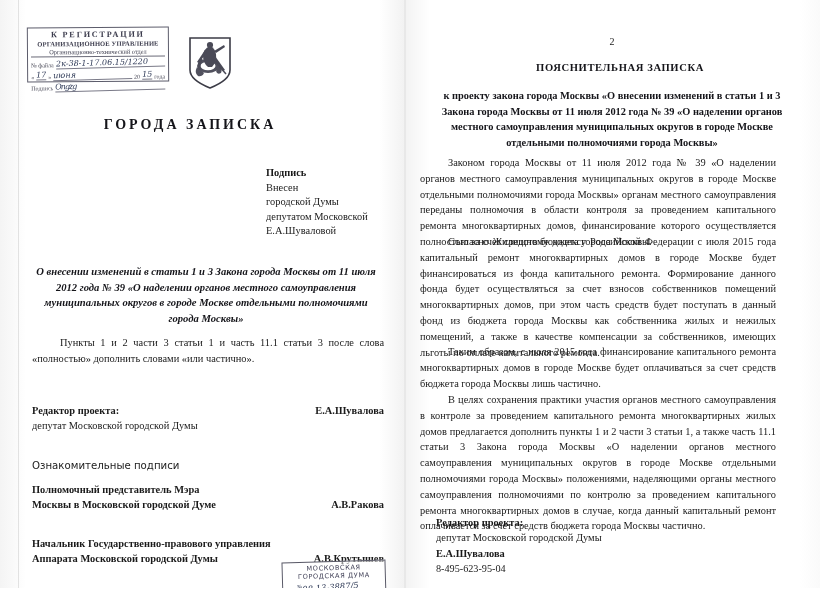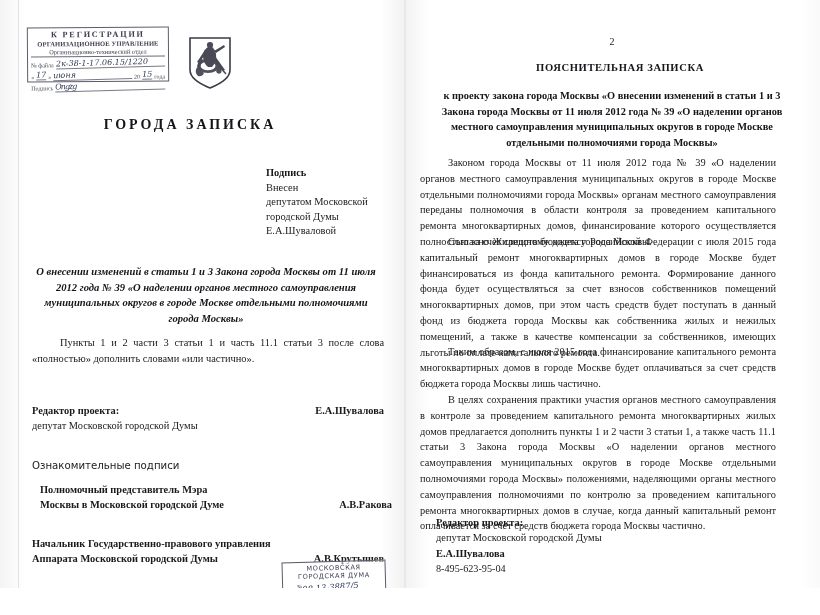--- a/index.html
+++ b/index.html
@@ -392,8 +392,8 @@
     <div class="project-block">
       <div class="b">Подпись</div>
       <div>Внесен</div>
+      <div>городской Думы</div>
       <div>депутатом Московской</div>
-      <div>городской Думы</div>
       <div>Е.А.Шуваловой</div>
     </div>
 

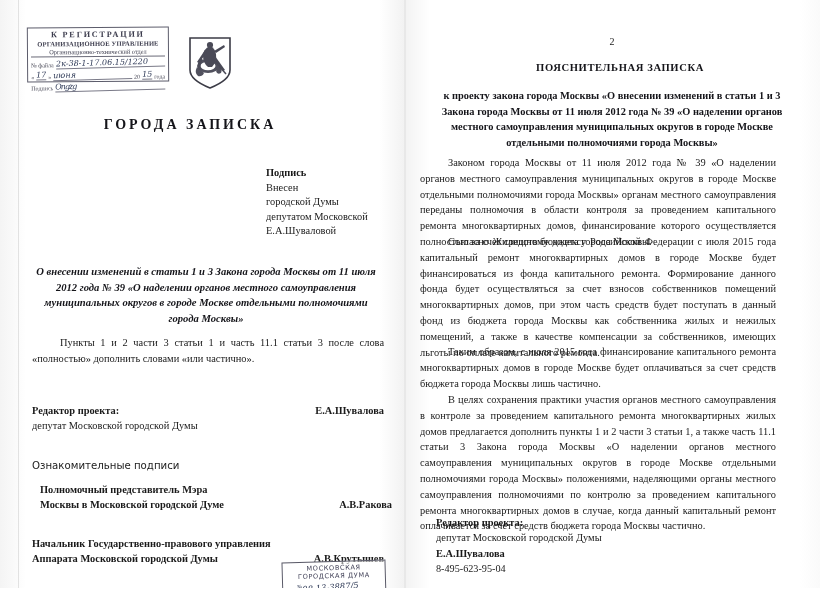--- a/index.html
+++ b/index.html
@@ -215,7 +215,7 @@
     color: #1a1a1a;
   }
 
-  .sig-rakova { left: 40px; top: 482px; width: 352px; gap: 40px; }
+  .sig-rakova { left: 32px; top: 482px; width: 352px; gap: 40px; }
   .sig-rakova .name { align-self: flex-end; }
 
   .sig-krutyshev { left: 32px; top: 536px; width: 352px; }

